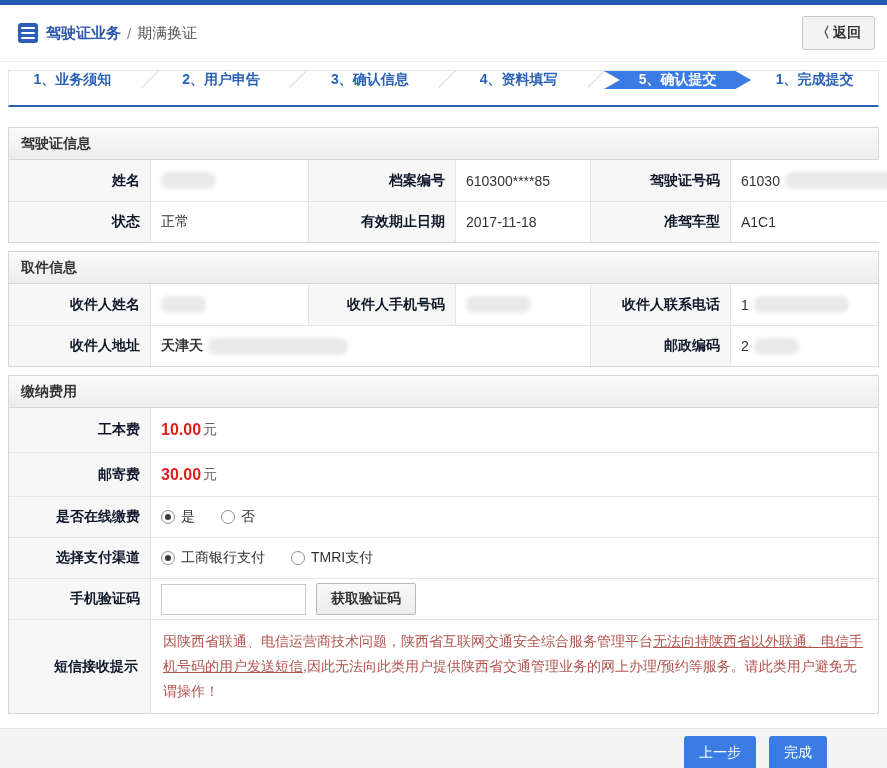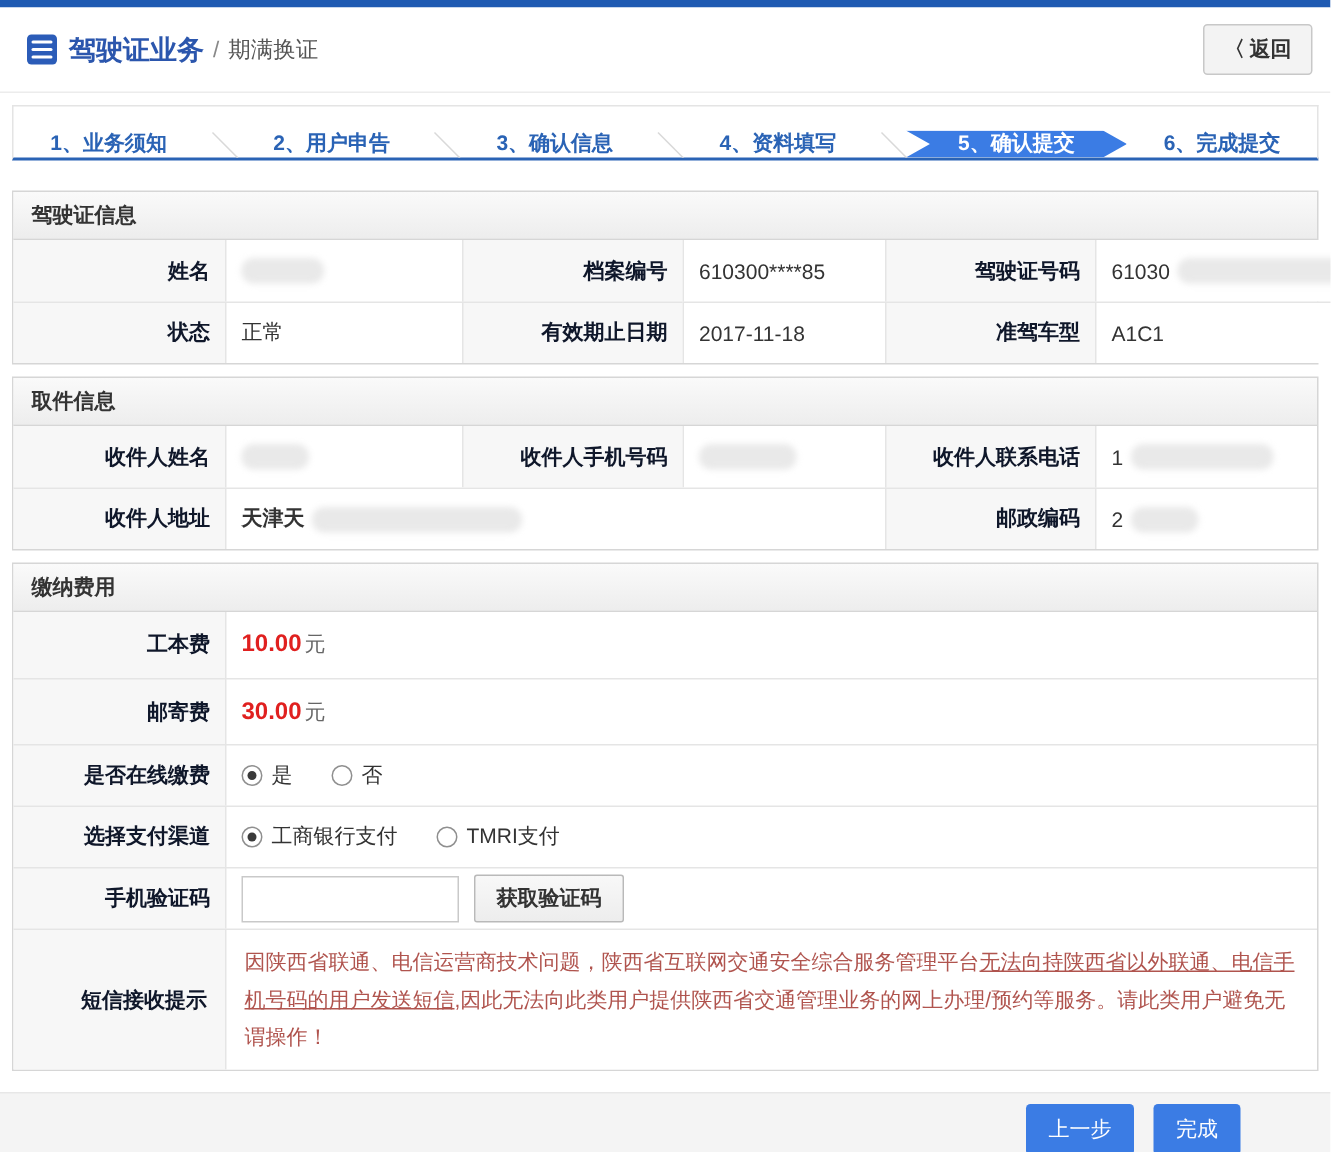--- a/index.html
+++ b/index.html
@@ -20,7 +20,7 @@
     padding: 0 3px; margin-right: 8px;
   }
   .menu-icon i { display: block; height: 2px; background: #fff; border-radius: 1px; }
-  .header-title { font-size: 18px; font-weight: bold; color: #2b56ad; }
+  .header-title { font-size: 15px; font-weight: bold; color: #2b56ad; }
   .header-sep { font-size: 15px; color: #888; margin: 0 6px; }
   .header-sub { font-size: 15px; color: #555; }
   .back-btn {

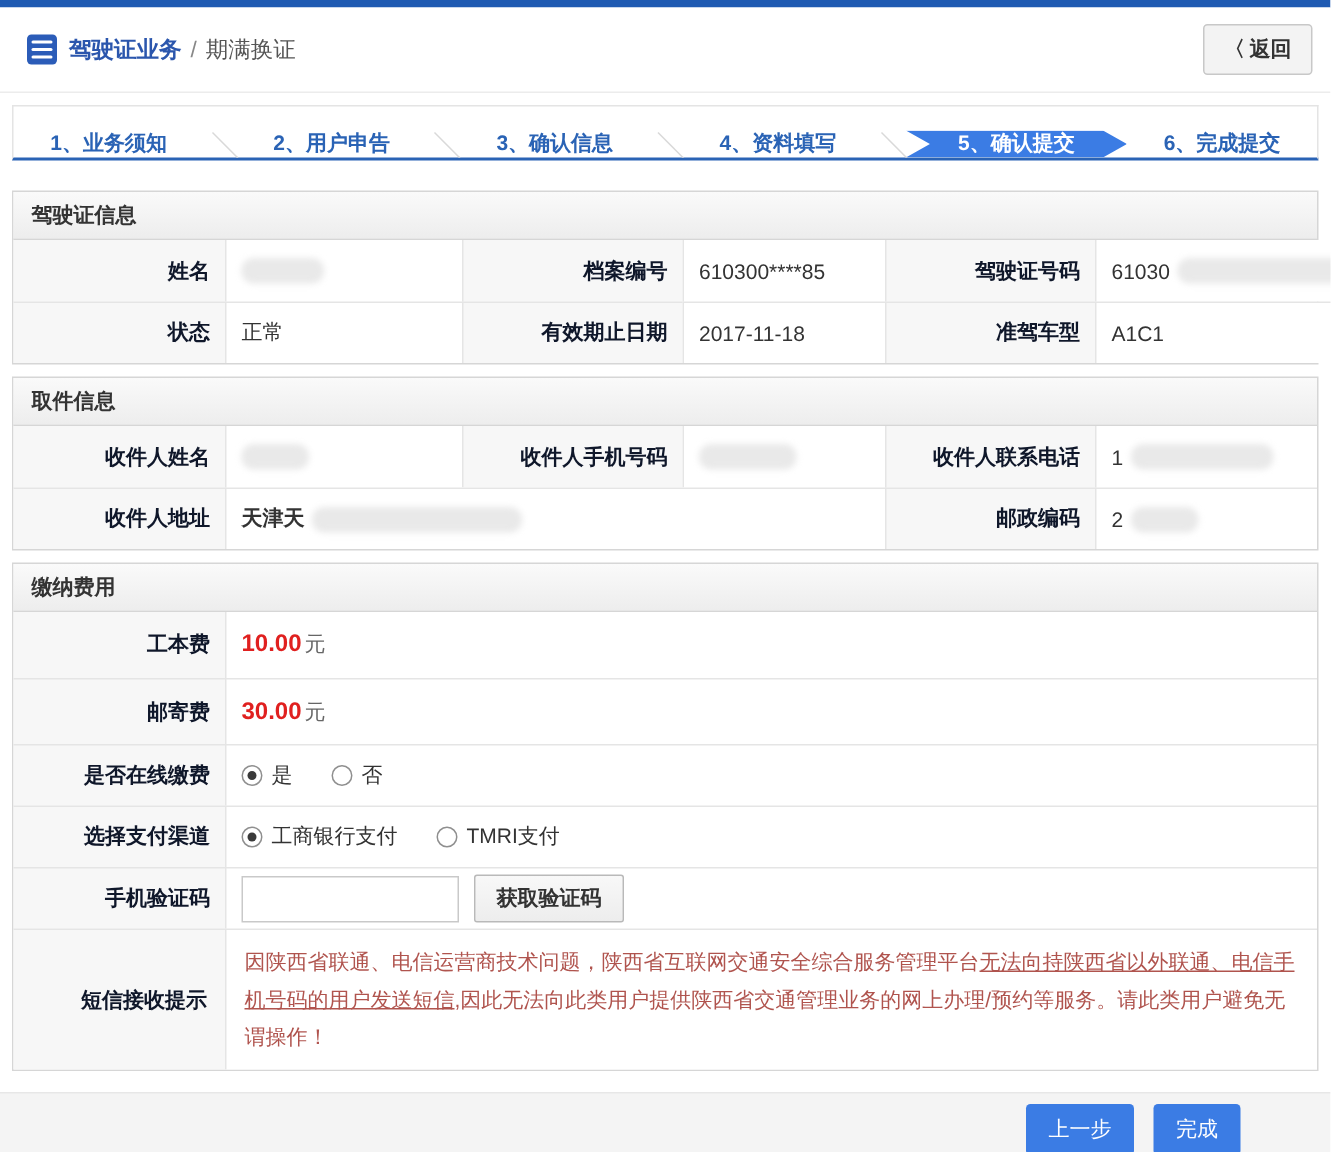--- a/index.html
+++ b/index.html
@@ -30,7 +30,7 @@
   }
   
   .steps {
-    margin: 8px 8px 0; height: 37px; display: flex; align-items: flex-end;
+    margin: 8px 8px 0; height: 37px; display: flex; align-items: flex-start;
     border: 1px solid #e4e4e4; border-bottom: 2px solid #2a63b5;
     background: #fff; overflow: hidden;
   }

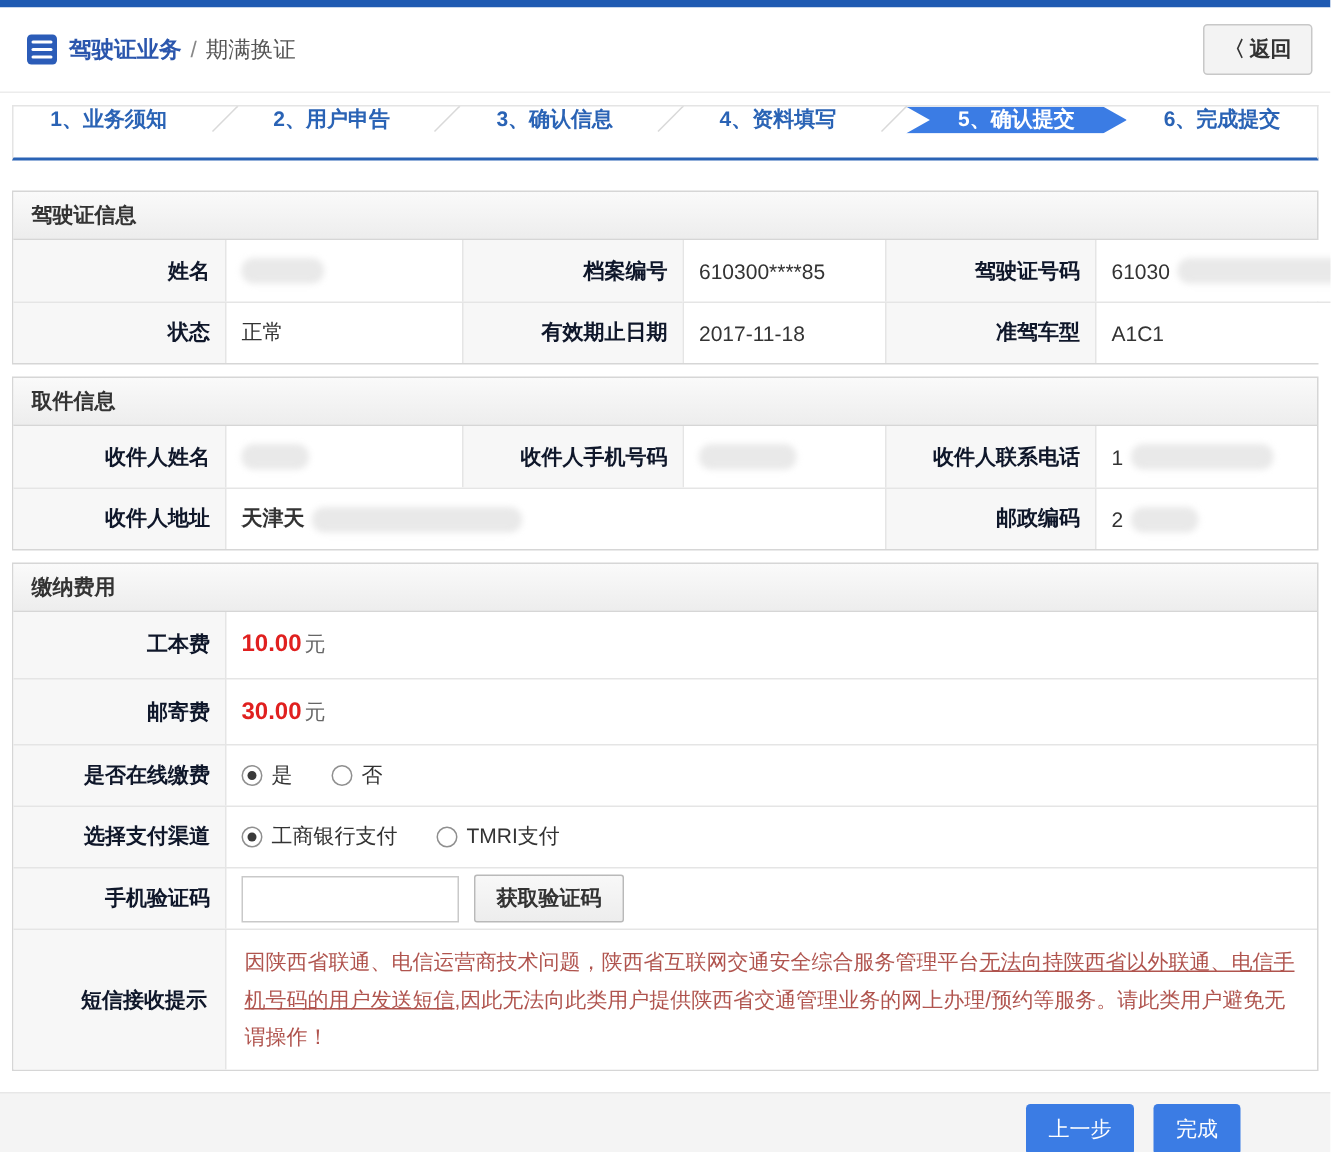--- a/index.html
+++ b/index.html
@@ -150,7 +150,7 @@
   <div class="step">4、资料填写</div>
   <div class="sep"></div>
   <div class="step active">5、确认提交</div>
-  <div class="step">6、完成提交</div>
+  <div class="step">1、完成提交</div>
   <div class="steps-tail"></div>
 </div>
 

